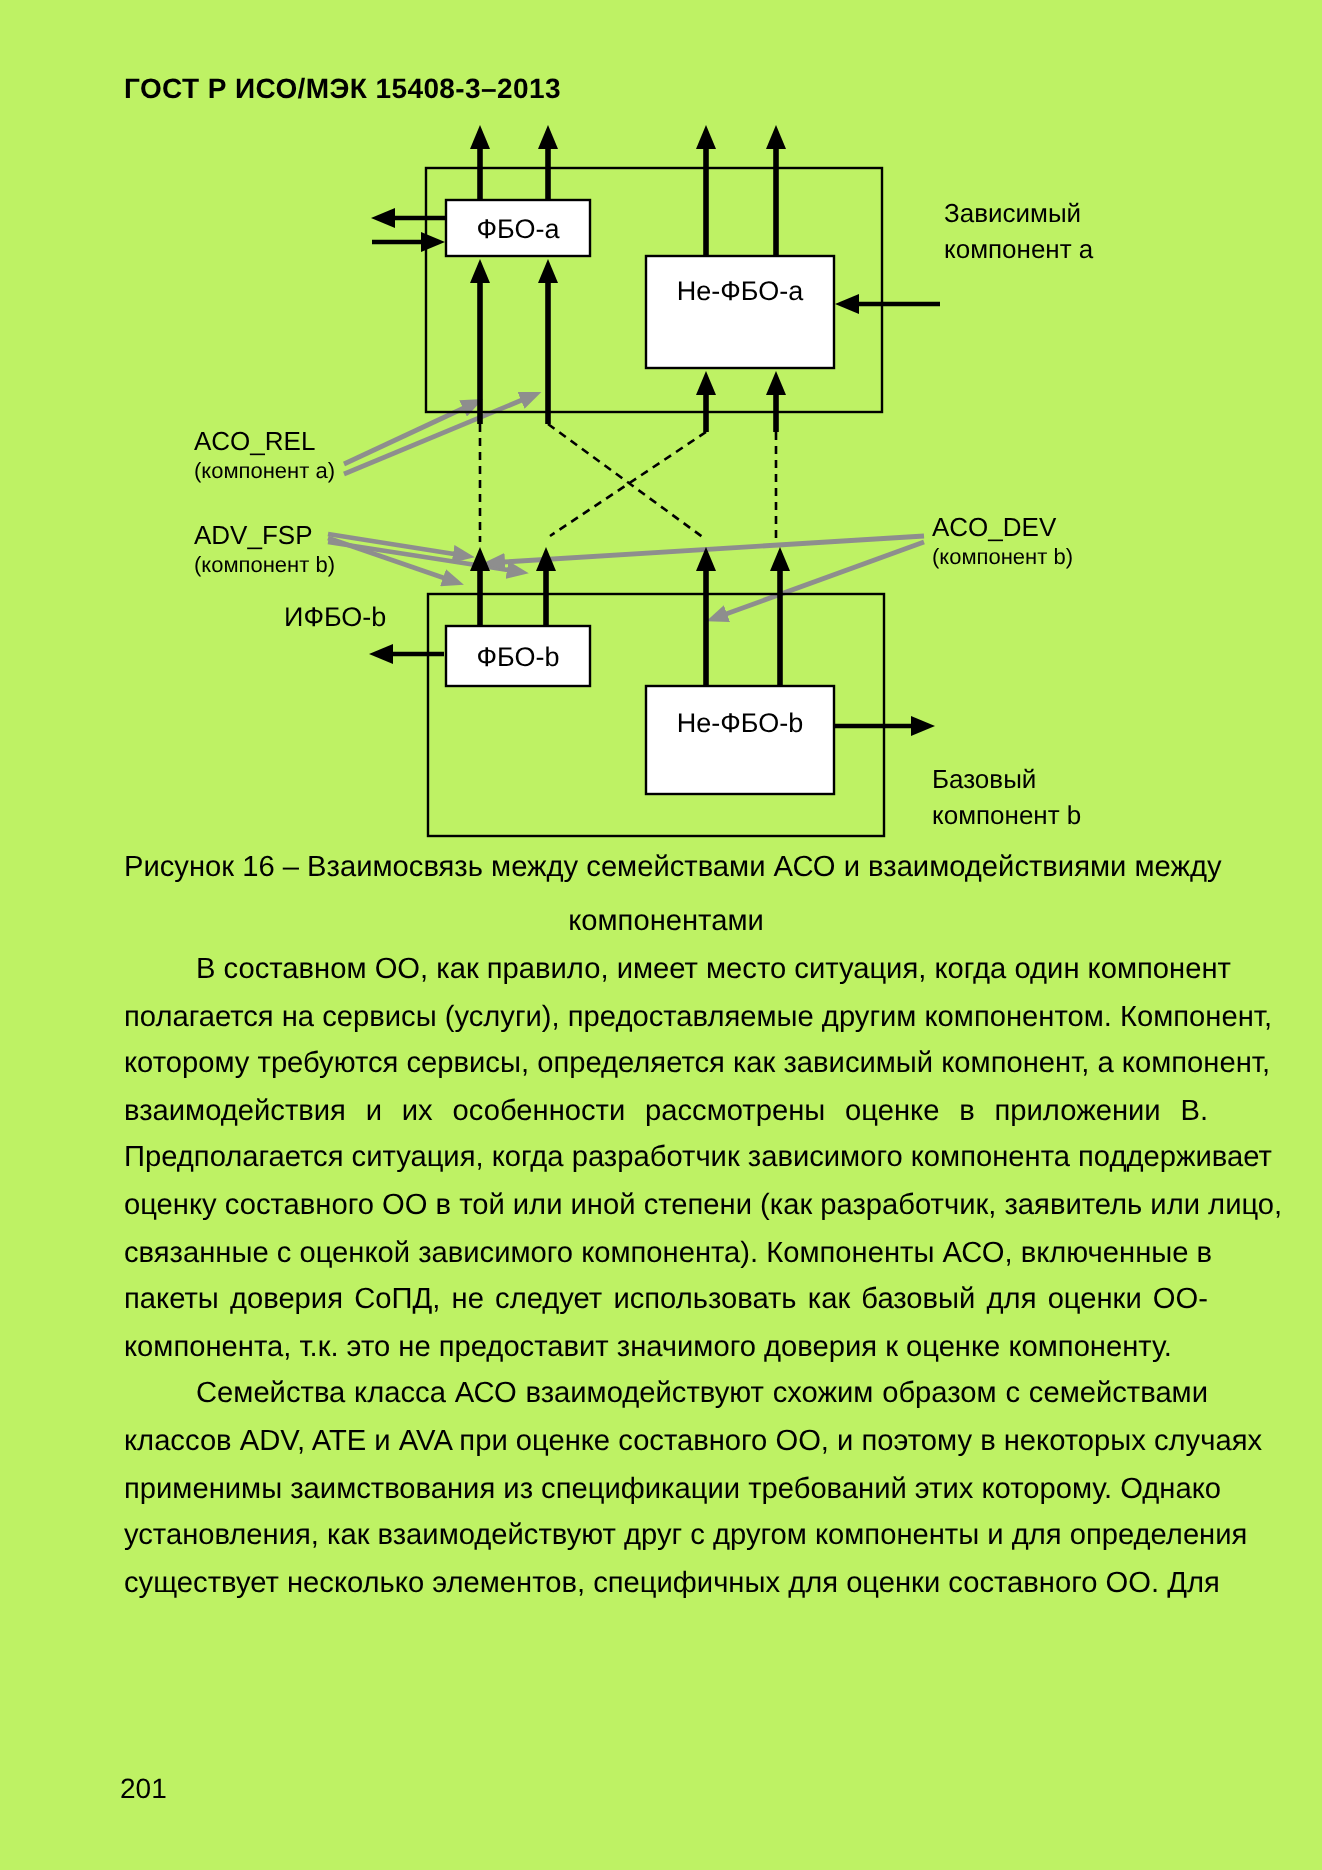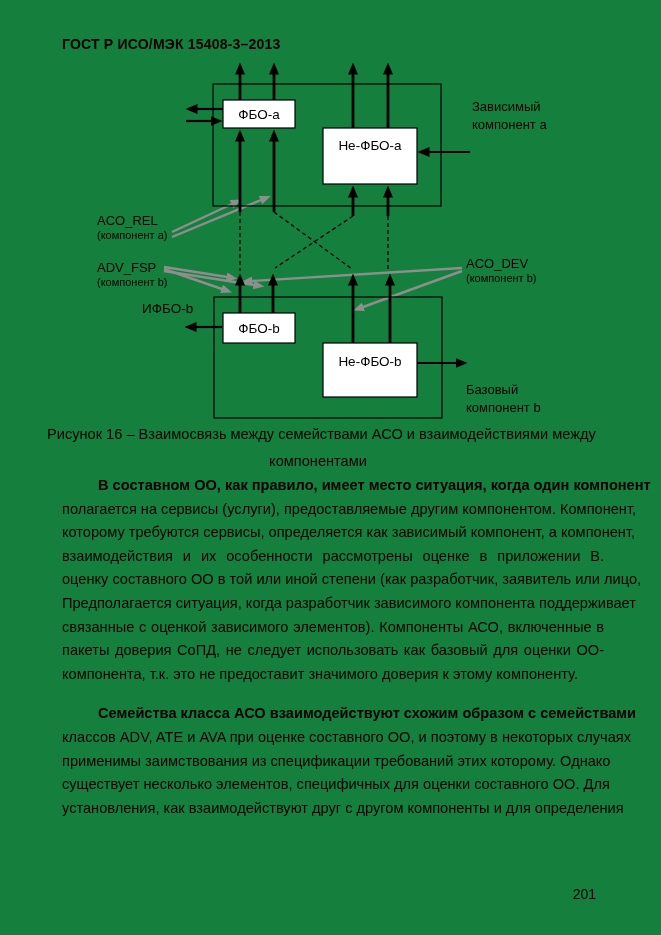--- a/index.html
+++ b/index.html
@@ -4,7 +4,7 @@
 <style>
   html,body{margin:0;padding:0;background:#ffffff;}
   body{width:661px;height:935px;font-family:"Liberation Sans",sans-serif;color:#000;}
-  .page{position:relative;width:661px;height:935px;background:#15803d;overflow:hidden;}
+  .page{position:relative;width:661px;height:935px;background:#bef264;overflow:hidden;}
   .doc-header{position:absolute;left:62px;top:36px;font-size:14px;font-weight:bold;letter-spacing:.2px;white-space:nowrap;}
   .diagram{position:absolute;left:0;top:0;}
   svg text{font-family:"Liberation Sans",sans-serif;fill:#000;}

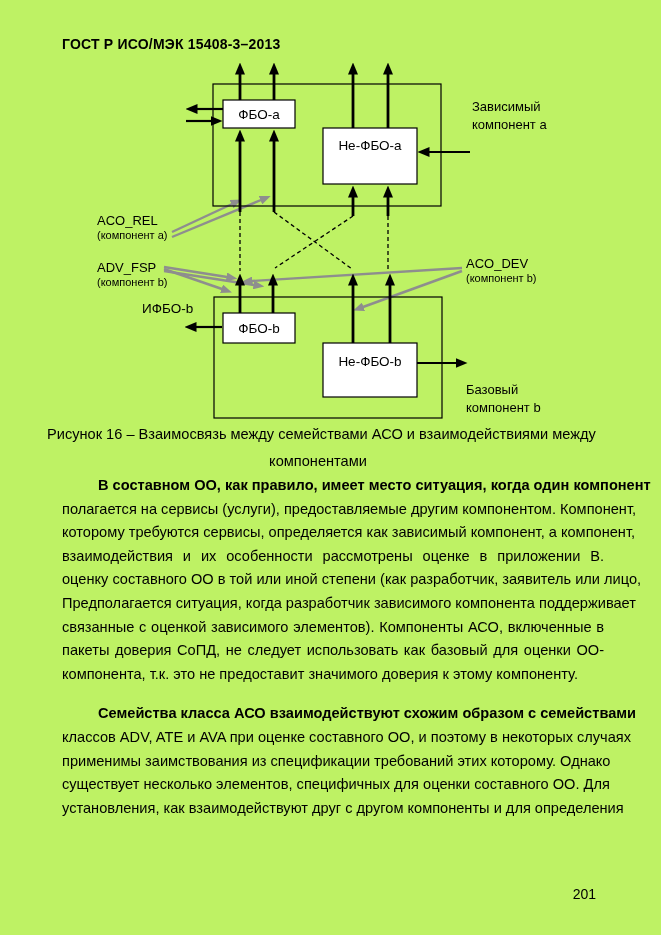--- a/index.html
+++ b/index.html
@@ -8,7 +8,7 @@
   .doc-header{position:absolute;left:62px;top:36px;font-size:14px;font-weight:bold;letter-spacing:.2px;white-space:nowrap;}
   .diagram{position:absolute;left:0;top:0;}
   svg text{font-family:"Liberation Sans",sans-serif;fill:#000;}
-  .caption{position:absolute;left:47px;top:421px;width:542px;font-size:14.6px;line-height:27px;}
+  .caption{position:absolute;left:62px;top:421px;width:542px;font-size:14.6px;line-height:27px;}
   .caption .tline{text-align:center;text-align-last:center;white-space:nowrap;height:27px;}
   .bodytext{position:absolute;left:62px;top:474px;width:542px;font-size:14.6px;line-height:23.6px;}
   .para .tline{white-space:nowrap;height:23.6px;text-align:justify;text-align-last:justify;text-justify:inter-word;}

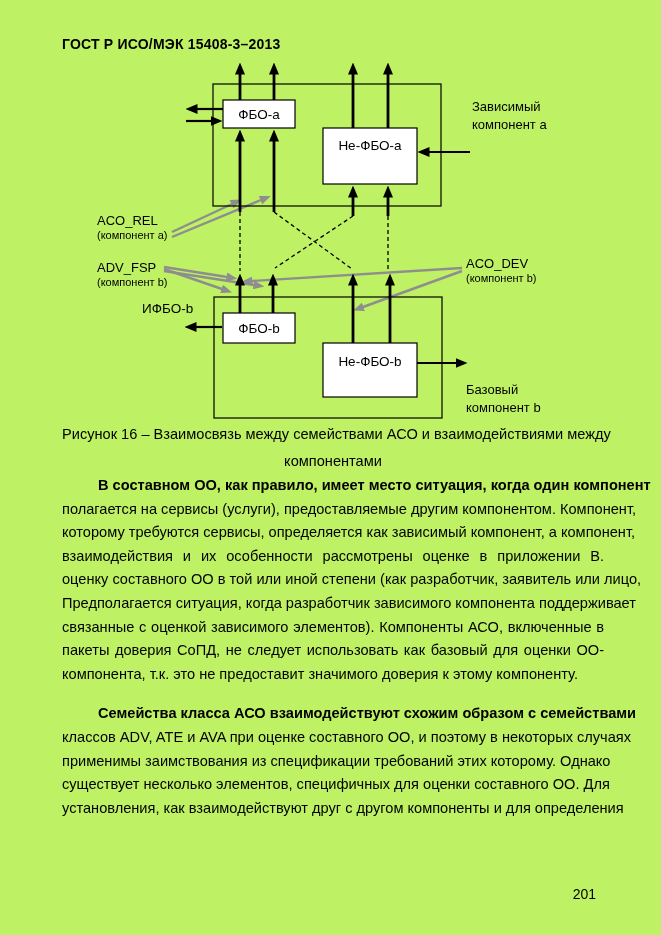--- a/index.html
+++ b/index.html
@@ -12,7 +12,7 @@
   .caption .tline{text-align:center;text-align-last:center;white-space:nowrap;height:27px;}
   .bodytext{position:absolute;left:62px;top:474px;width:542px;font-size:14.6px;line-height:23.6px;}
   .para .tline{white-space:nowrap;height:23.6px;text-align:justify;text-align-last:justify;text-justify:inter-word;}
-  .para .tline:first-child{text-indent:36px;font-weight:bold;}
+  .para .tline:first-child{text-indent:36px;}
   .p1 .tline:last-child{text-align-last:left;}
   .p2{margin-top:16px;}
   .pagenum{position:absolute;left:70px;top:886px;width:526px;text-align:right;font-size:14px;}

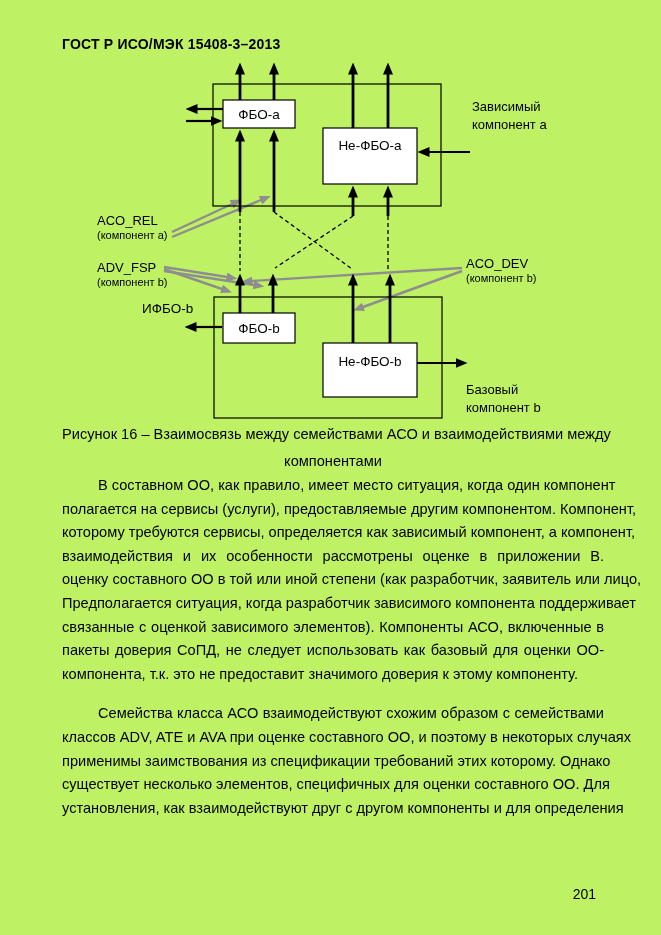--- a/index.html
+++ b/index.html
@@ -122,8 +122,8 @@
         <div class="tline">полагается на сервисы (услуги), предоставляемые другим компонентом. Компонент,</div>
         <div class="tline">которому требуются сервисы,  определяется как зависимый компонент, а компонент,</div>
         <div class="tline">взаимодействия и их особенности рассмотрены оценке в приложении В.</div>
+        <div class="tline">Предполагается ситуация, когда разработчик зависимого компонента поддерживает</div>
         <div class="tline">оценку составного ОО в той или иной степени (как разработчик, заявитель или лицо,</div>
-        <div class="tline">Предполагается ситуация, когда разработчик зависимого компонента поддерживает</div>
         <div class="tline">связанные с оценкой зависимого элементов). Компоненты АСО, включенные в</div>
         <div class="tline">пакеты доверия СоПД, не следует использовать как базовый для оценки ОО-</div>
         <div class="tline">компонента, т.к. это не предоставит значимого доверия к этому компоненту.</div>

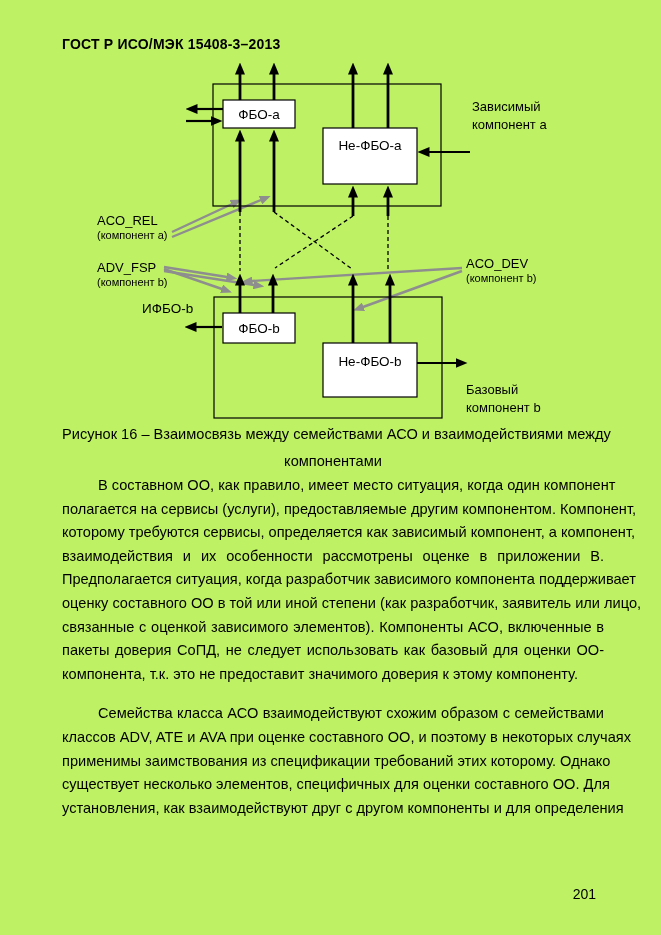--- a/index.html
+++ b/index.html
@@ -124,7 +124,7 @@
         <div class="tline">взаимодействия и их особенности рассмотрены оценке в приложении В.</div>
         <div class="tline">Предполагается ситуация, когда разработчик зависимого компонента поддерживает</div>
         <div class="tline">оценку составного ОО в той или иной степени (как разработчик, заявитель или лицо,</div>
-        <div class="tline">связанные с оценкой зависимого элементов). Компоненты АСО, включенные в</div>
+        <div class="tline">связанные с оценкой зависимого компонента). Компоненты АСО, включенные в</div>
         <div class="tline">пакеты доверия СоПД, не следует использовать как базовый для оценки ОО-</div>
         <div class="tline">компонента, т.к. это не предоставит значимого доверия к этому компоненту.</div>
       </div>

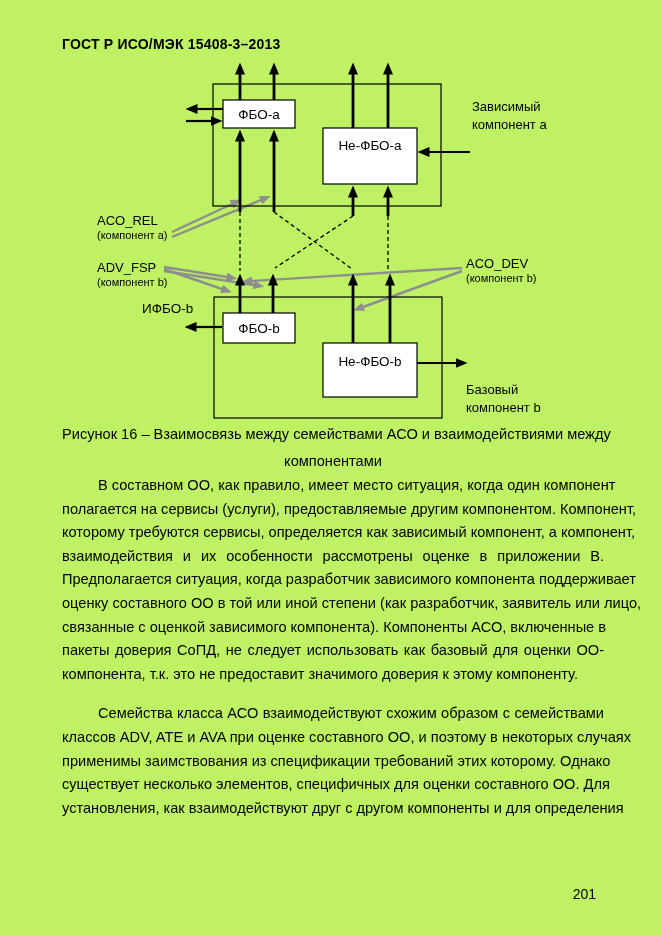--- a/index.html
+++ b/index.html
@@ -126,7 +126,7 @@
         <div class="tline">оценку составного ОО в той или иной степени (как разработчик, заявитель или лицо,</div>
         <div class="tline">связанные с оценкой зависимого компонента). Компоненты АСО, включенные в</div>
         <div class="tline">пакеты доверия СоПД, не следует использовать как базовый для оценки ОО-</div>
-        <div class="tline">компонента, т.к. это не предоставит значимого доверия к этому компоненту.</div>
+        <div class="tline">компонента, т.к. это не предоставит значимого доверия к оценке компоненту.</div>
       </div>
     <div class="para p2">
         <div class="tline">Семейства класса АСО взаимодействуют схожим образом с семействами</div>

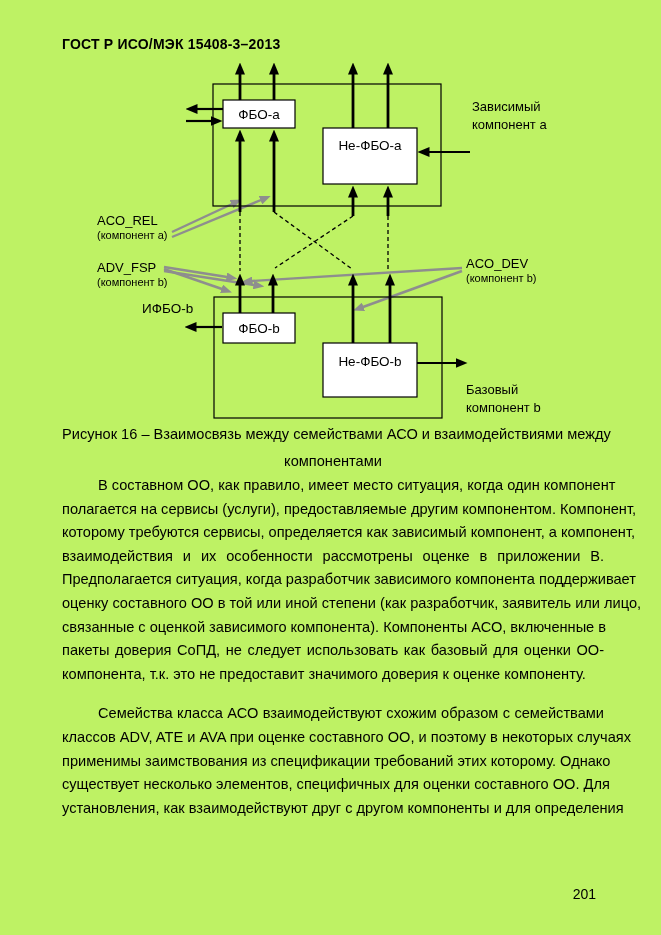--- a/index.html
+++ b/index.html
@@ -14,7 +14,7 @@
   .para .tline{white-space:nowrap;height:23.6px;text-align:justify;text-align-last:justify;text-justify:inter-word;}
   .para .tline:first-child{text-indent:36px;}
   .p1 .tline:last-child{text-align-last:left;}
-  .p2{margin-top:16px;}
+  .p2{margin-top:0;}
   .pagenum{position:absolute;left:70px;top:886px;width:526px;text-align:right;font-size:14px;}
 </style>
 </head>

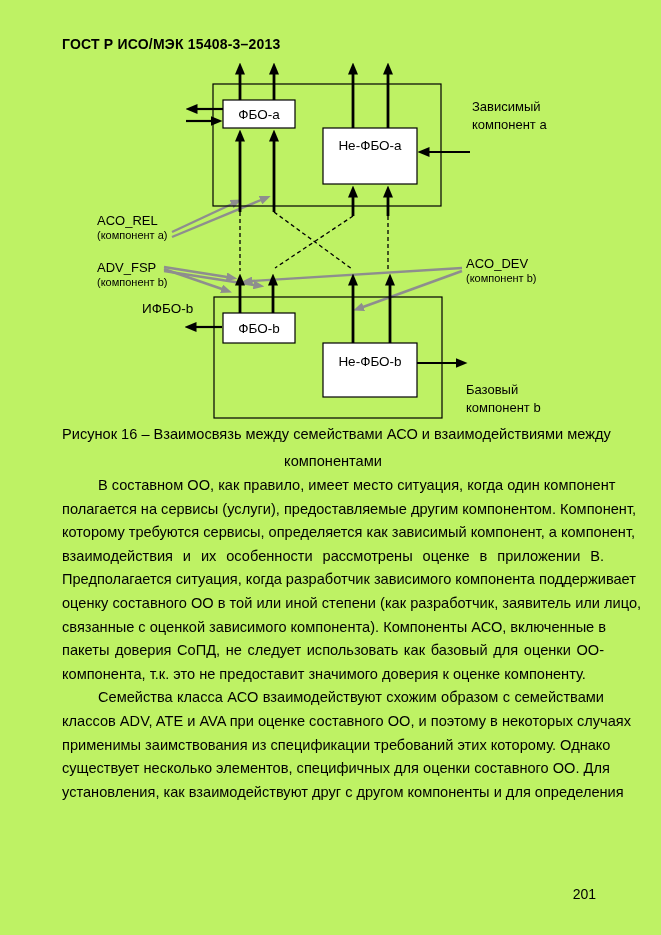--- a/index.html
+++ b/index.html
@@ -132,8 +132,8 @@
         <div class="tline">Семейства класса АСО взаимодействуют схожим образом с семействами</div>
         <div class="tline">классов ADV, ATE и AVA при оценке составного ОО, и поэтому в некоторых случаях</div>
         <div class="tline">применимы заимствования из спецификации требований этих которому. Однако</div>
+        <div class="tline">установления, как взаимодействуют друг с другом компоненты и для определения</div>
         <div class="tline">существует несколько элементов, специфичных для оценки составного ОО. Для</div>
-        <div class="tline">установления, как взаимодействуют друг с другом компоненты и для определения</div>
       </div>
   </div>
 

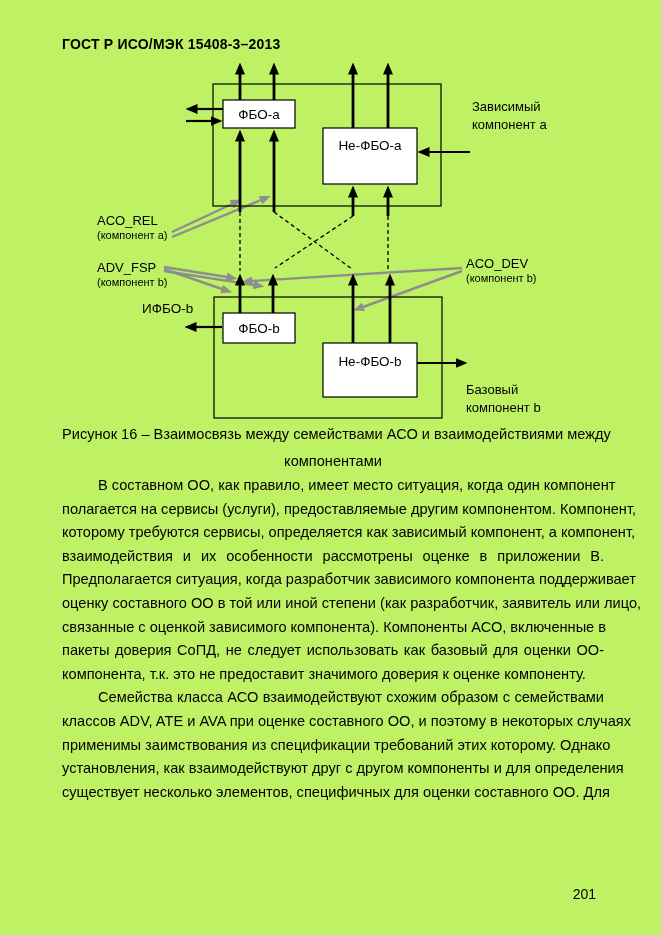--- a/index.html
+++ b/index.html
@@ -15,7 +15,7 @@
   .para .tline:first-child{text-indent:36px;}
   .p1 .tline:last-child{text-align-last:left;}
   .p2{margin-top:0;}
-  .pagenum{position:absolute;left:70px;top:886px;width:526px;text-align:right;font-size:14px;}
+  .pagenum{position:absolute;left:60px;top:886px;width:526px;font-size:14px;}
 </style>
 </head>
 <body>

